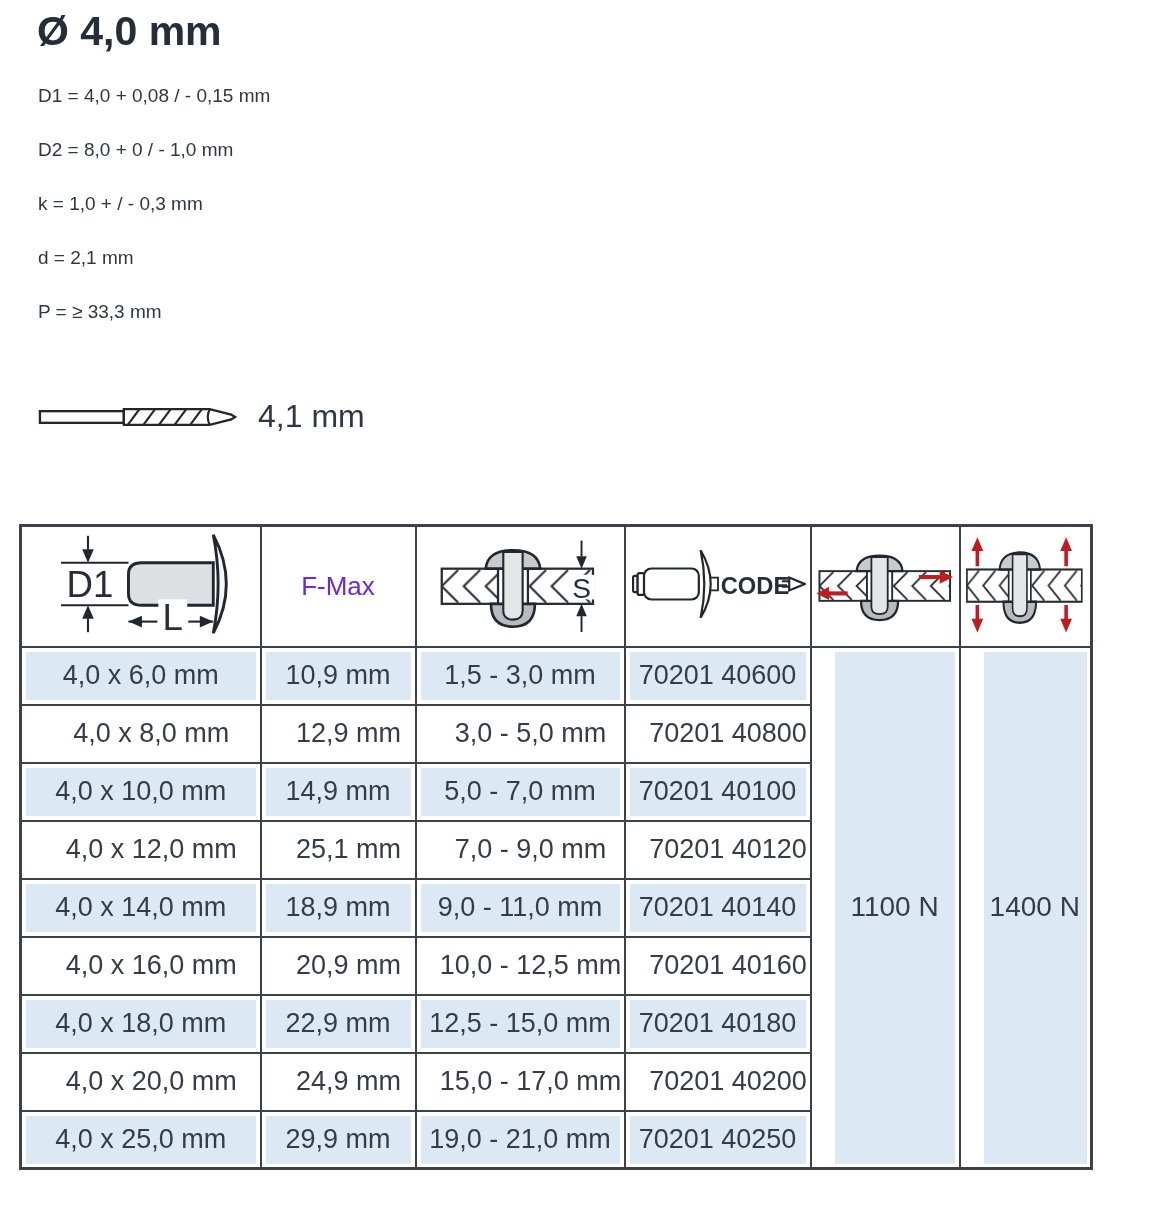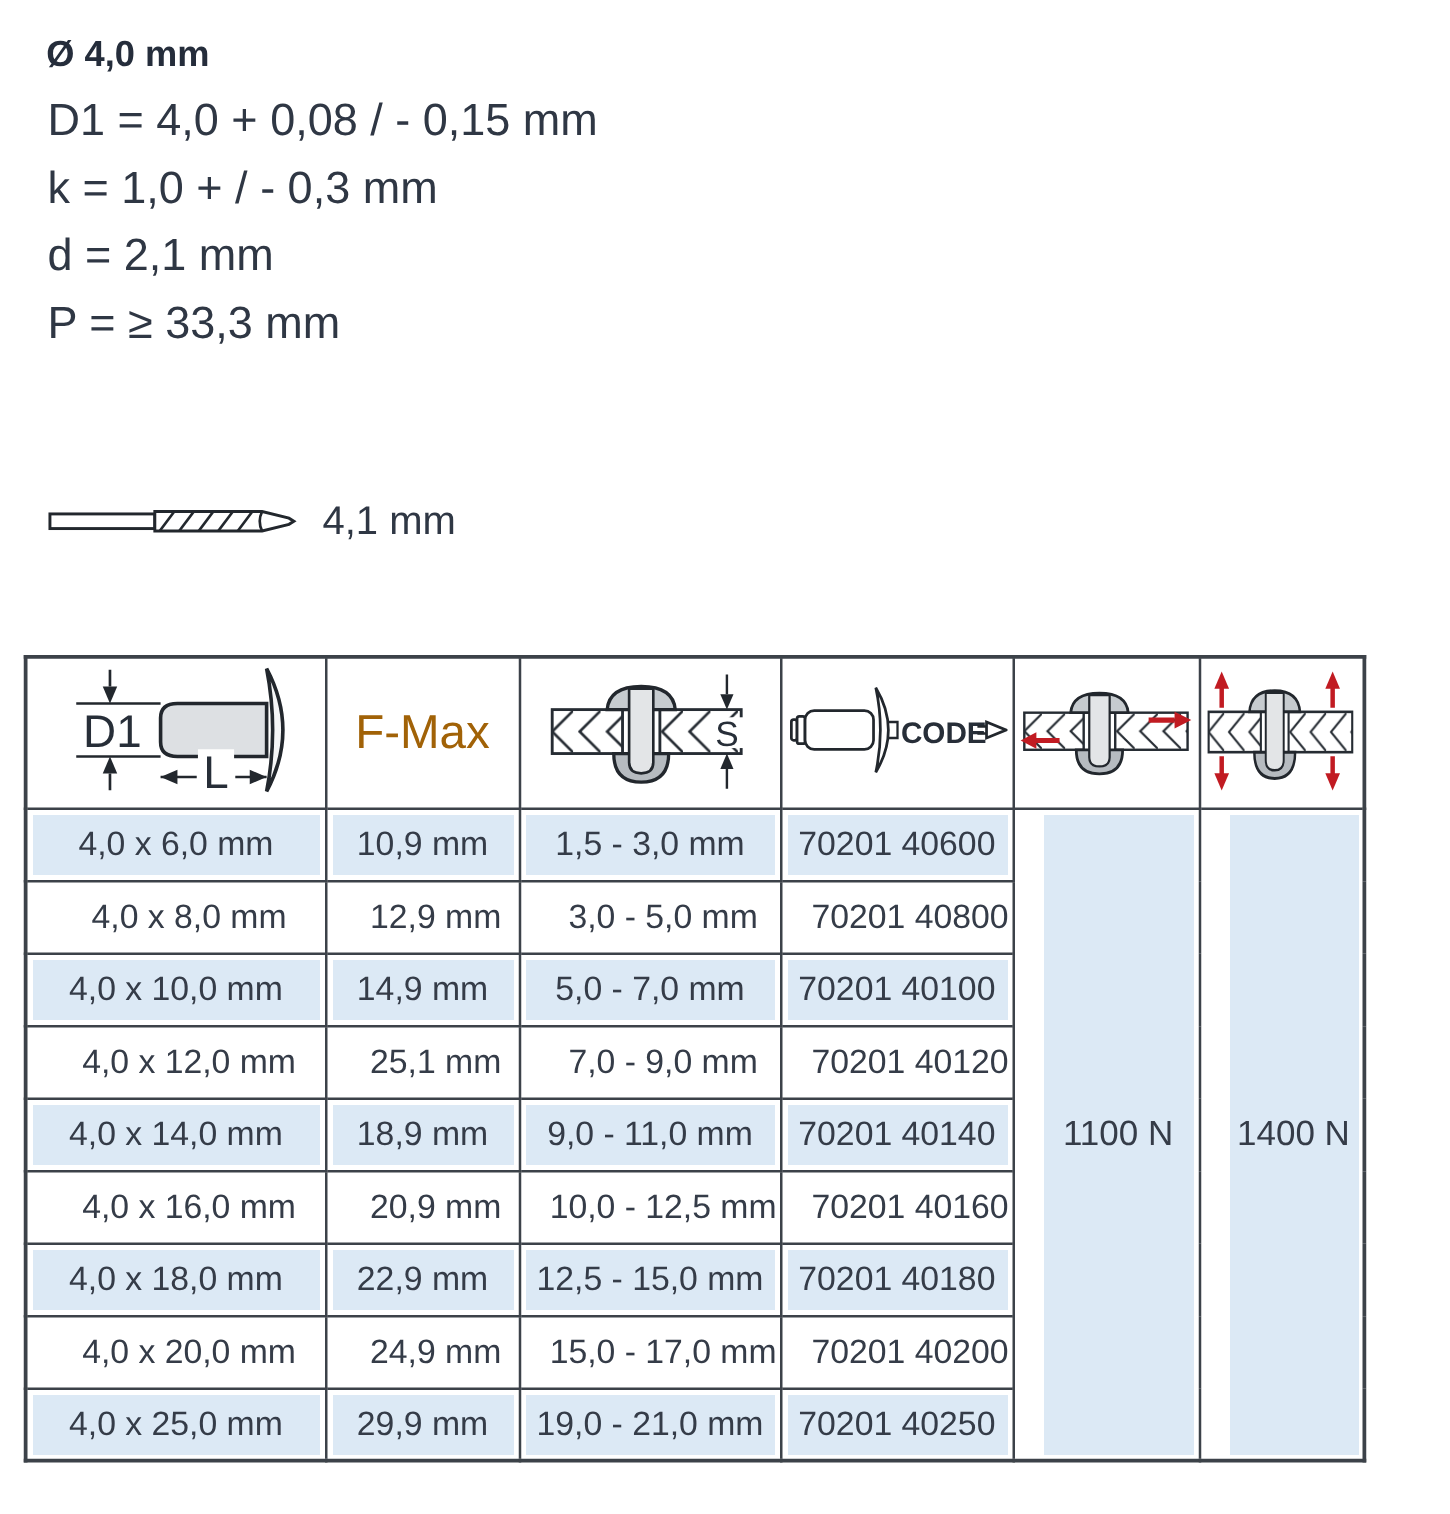--- a/index.html
+++ b/index.html
@@ -8,8 +8,8 @@
     font-family:"Liberation Sans","DejaVu Sans",sans-serif;color:#353c48;
   }
   .title{
-    position:absolute;left:37px;top:8px;font-size:29px;font-weight:bold;color:#252d3b;
-    letter-spacing:0px;white-space:nowrap;margin-top:20px;
+    position:absolute;left:37px;top:8px;font-size:41px;font-weight:bold;color:#252d3b;
+    letter-spacing:0px;white-space:nowrap;
   }
   .specs{position:absolute;left:38px;top:69px;}
   .spec{font-size:36px;line-height:54px;color:#2f3744;white-space:nowrap;}

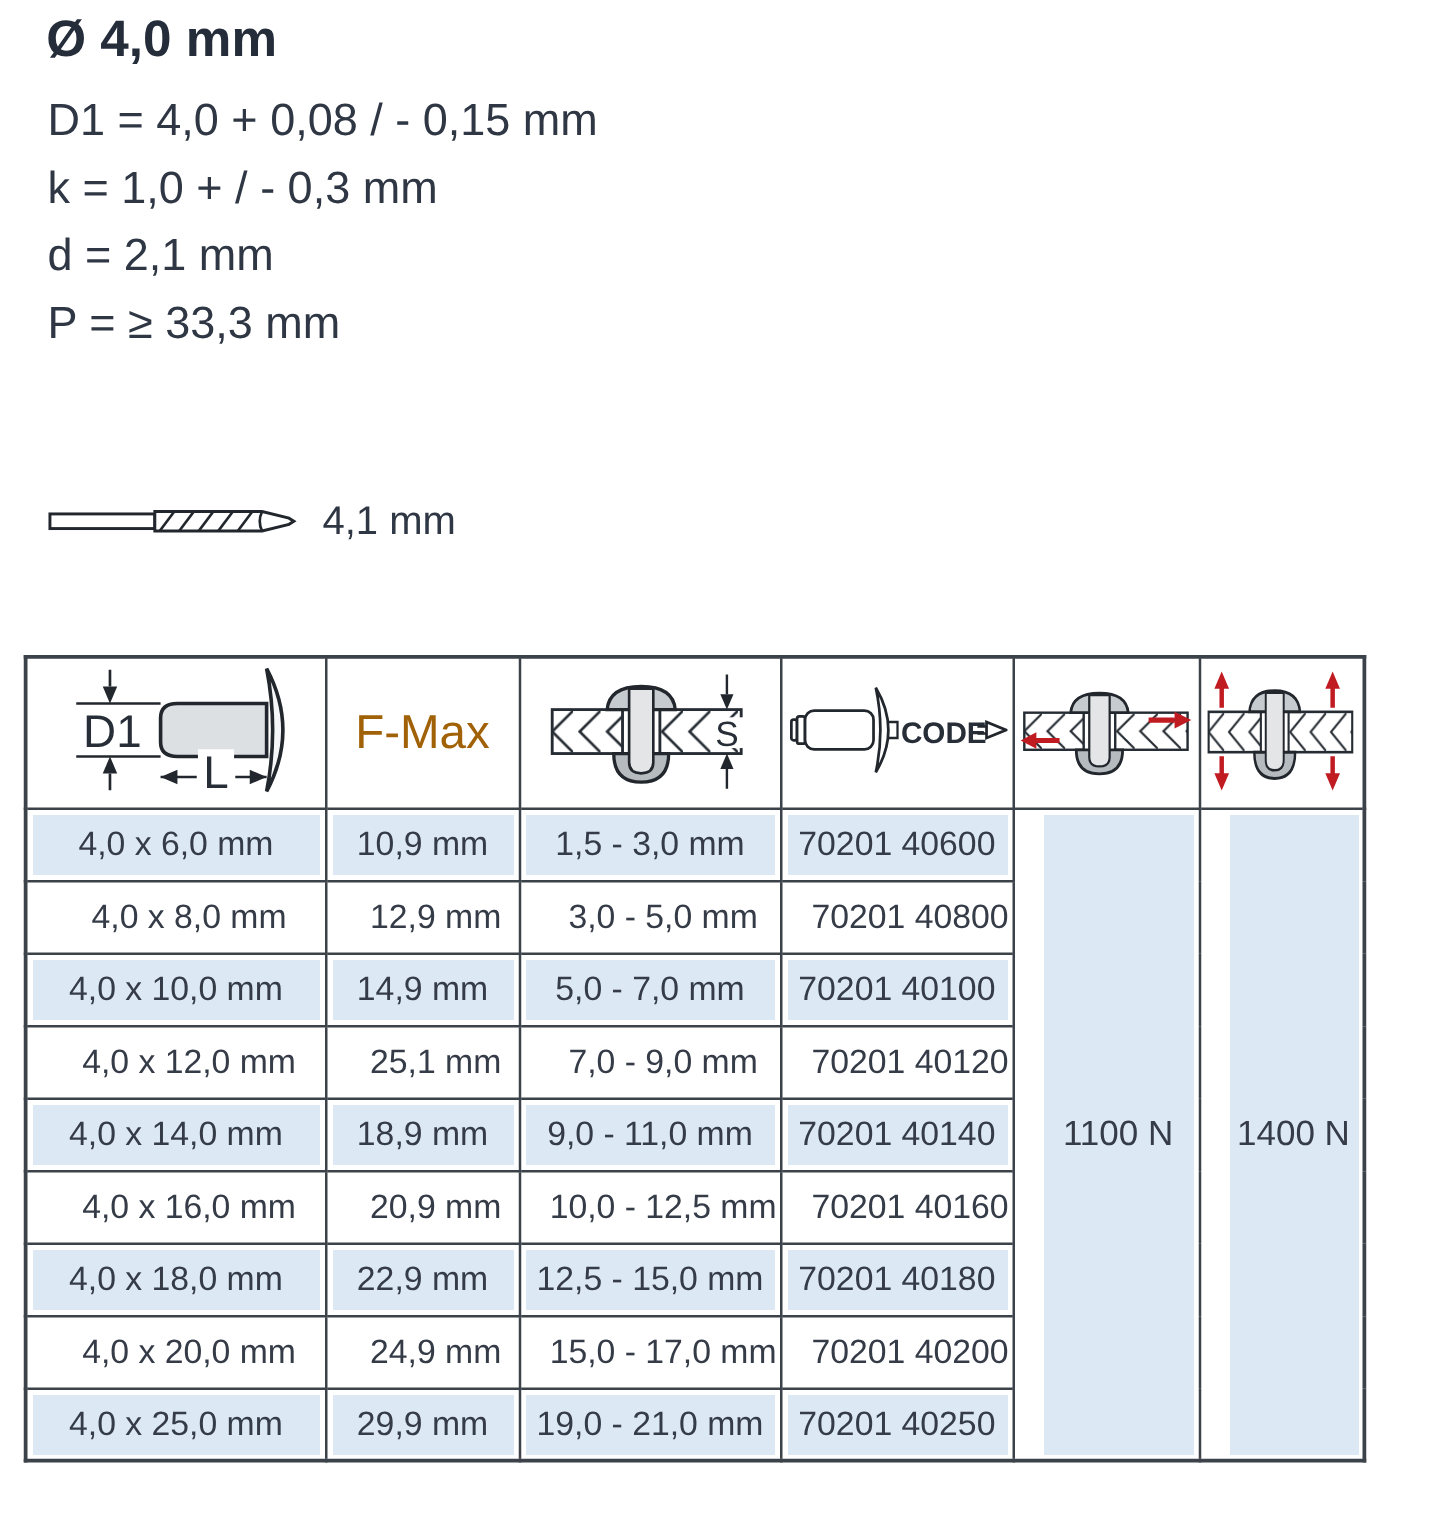--- a/index.html
+++ b/index.html
@@ -12,7 +12,7 @@
     letter-spacing:0px;white-space:nowrap;
   }
   .specs{position:absolute;left:38px;top:69px;}
-  .spec{font-size:36px;line-height:54px;color:#2f3744;white-space:nowrap;}
+  .spec{font-size:19px;line-height:54px;color:#2f3744;white-space:nowrap;}
   .drill-row{position:absolute;left:38px;top:398px;display:flex;align-items:center;}
   .drill-row svg{display:block;}
   .drill-label{font-size:32px;color:#2f3744;margin-left:20px;}

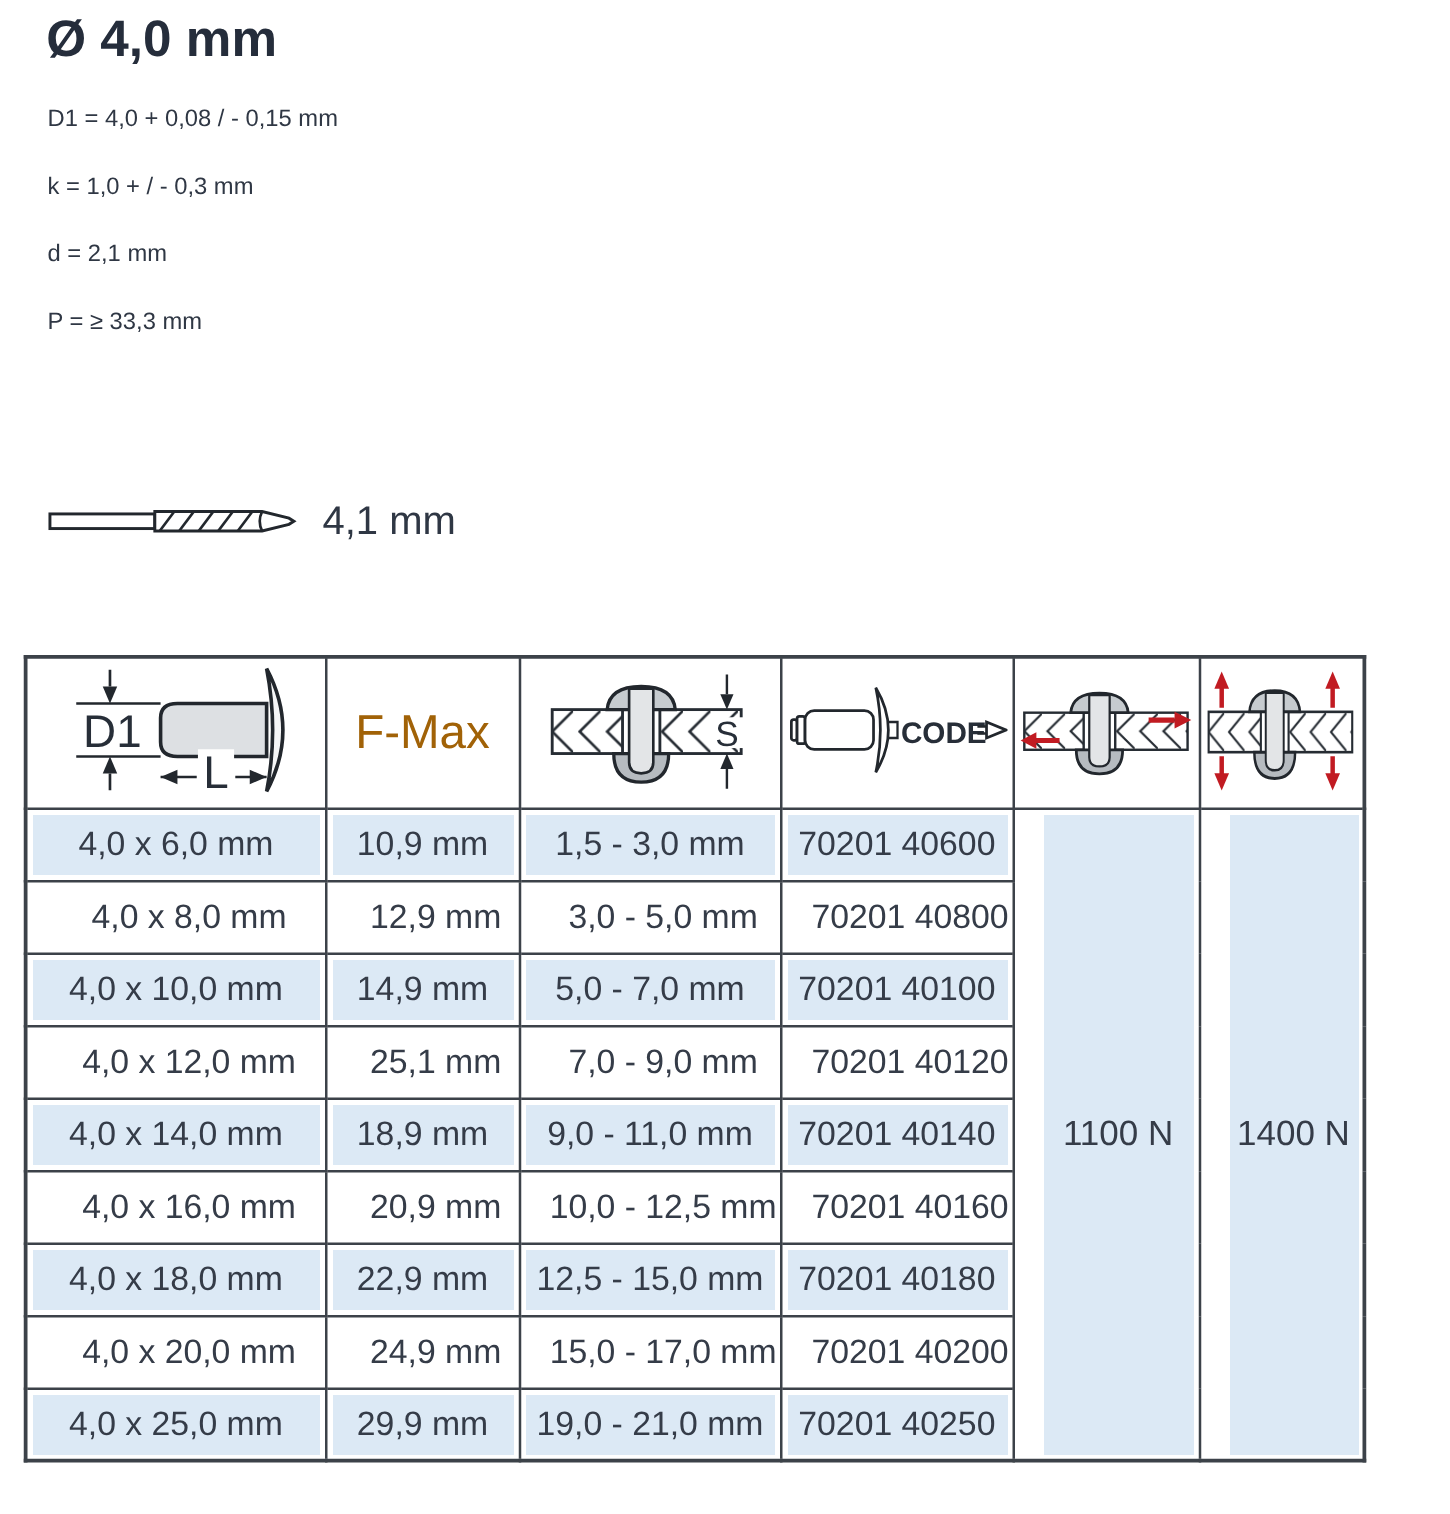--- a/index.html
+++ b/index.html
@@ -59,6 +59,7 @@
 
   <div class="specs">
     <div class="spec">D1 = 4,0 + 0,08 / - 0,15 mm</div>
+    <div class="spec">D2 = 8,0 + 0 / - 1,0 mm</div>
     <div class="spec">k = 1,0 + / - 0,3 mm</div>
     <div class="spec">d = 2,1 mm</div>
     <div class="spec">P = ≥ 33,3 mm</div>

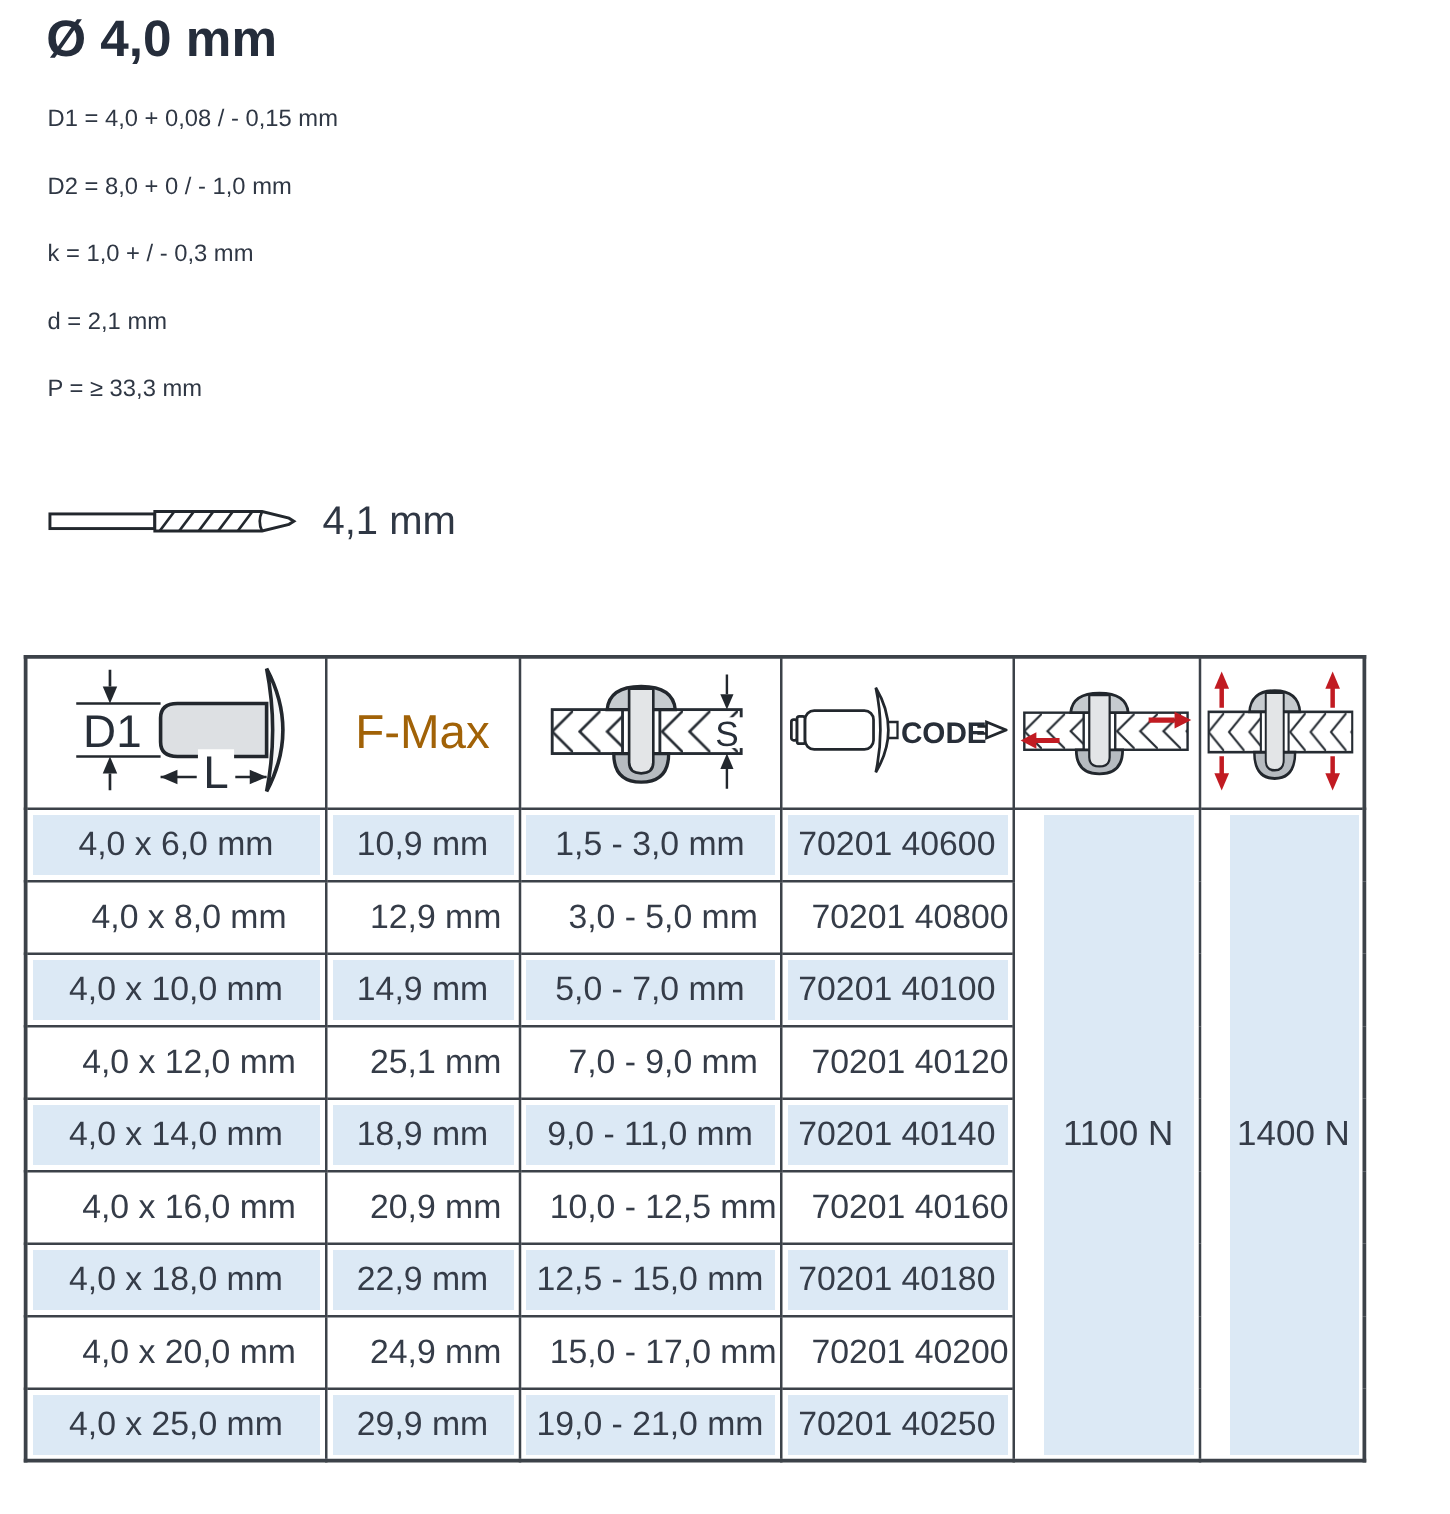--- a/index.html
+++ b/index.html
@@ -32,7 +32,7 @@
   .spec-table td{font-size:27px;color:#353c48;background:#ffffff;padding-left:21px;}
   .spec-table td.alt{background:#dce9f5;background-clip:content-box;padding:4px;}
   .spec-table td.strength{font-size:28px;padding-left:23px;}
-  .fmax{font-size:38px;color:#a16207;text-align:right;}
+  .fmax{font-size:26px;color:#6d28d9;text-align:right;}
 
   
   .plate{fill:#ffffff;stroke:#262c33;stroke-width:2.6;}

